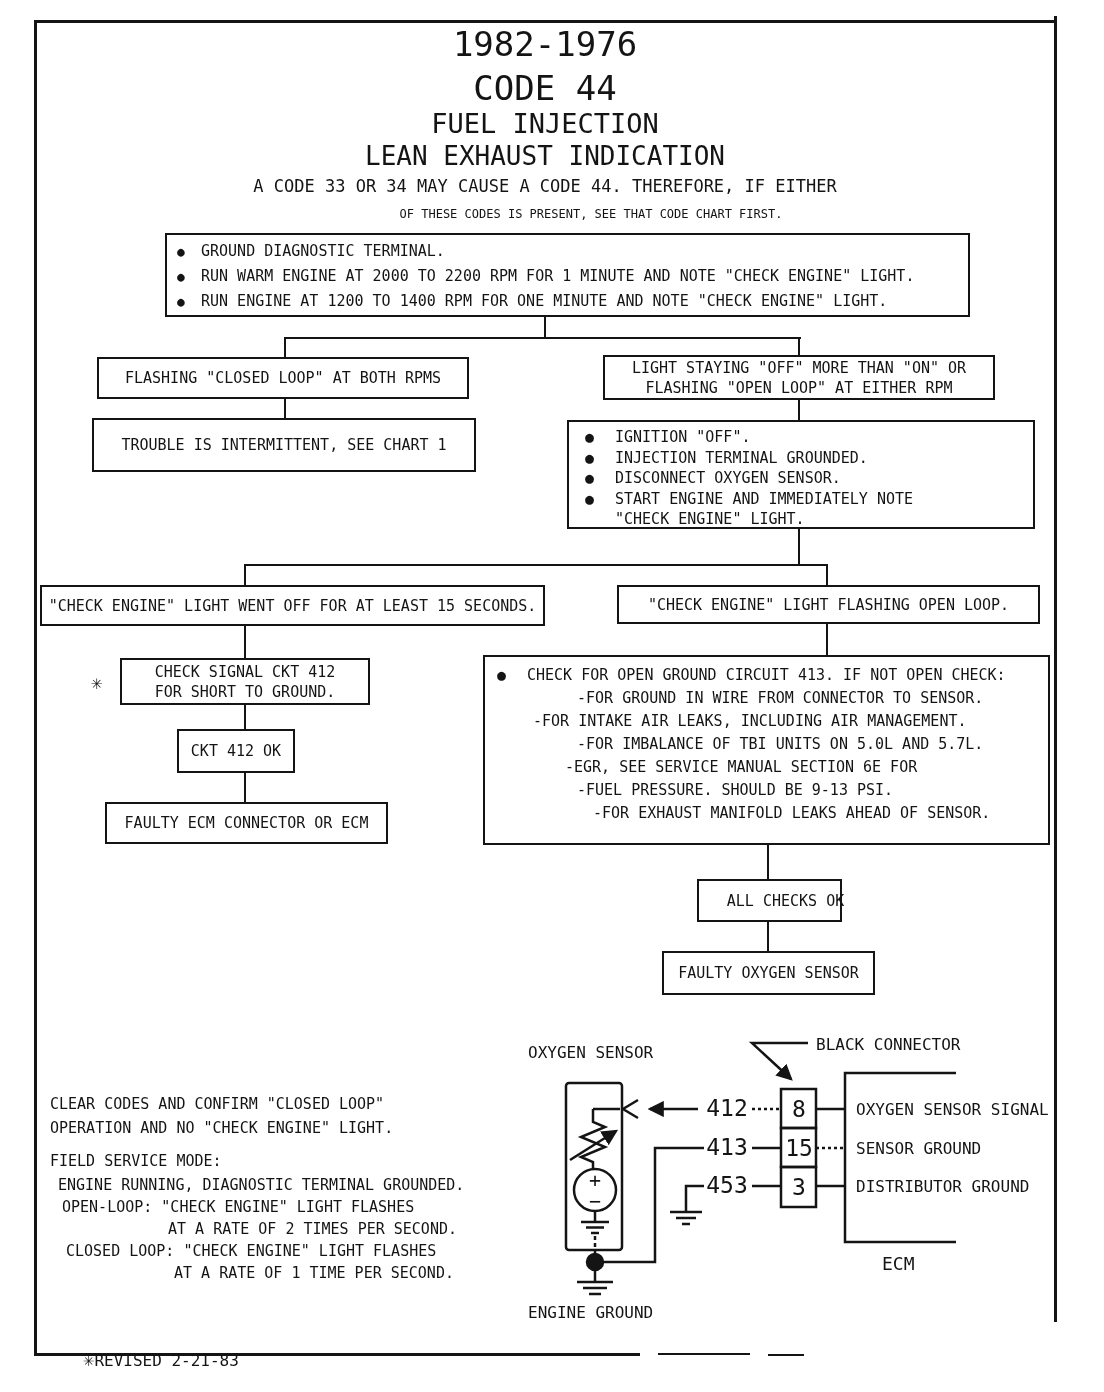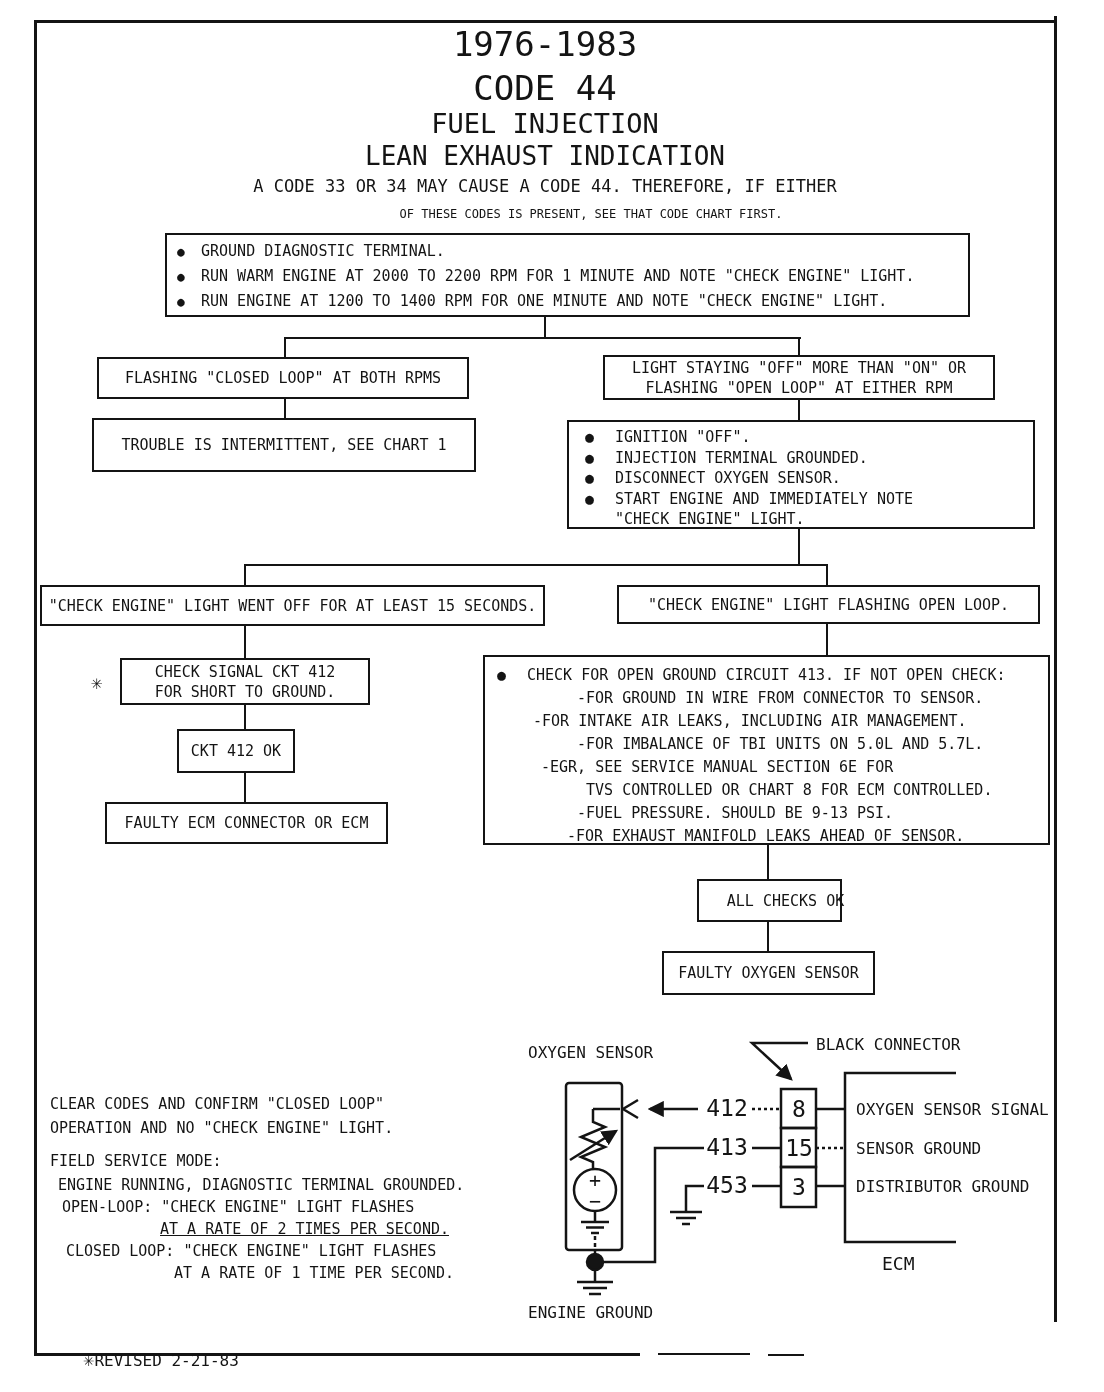--- a/index.html
+++ b/index.html
@@ -34,7 +34,7 @@
   <div class="ln" style="left:658px;top:1353px;width:92px;height:2px"></div>
   <div class="ln" style="left:768px;top:1354px;width:36px;height:2px"></div>
 
-  <div class="ctr" style="top:24px;font-size:34px;">1976-1983</div>
+  <div class="ctr" style="top:24px;font-size:34px;">1982-1976</div>
   <div class="ctr" style="top:68px;font-size:34px;">CODE 44</div>
   <div class="ctr" style="top:141px;font-size:26px;">LEAN EXHAUST INDICATION</div>
   <div class="ctr" style="top:108px;font-size:27px;">FUEL INJECTION</div>

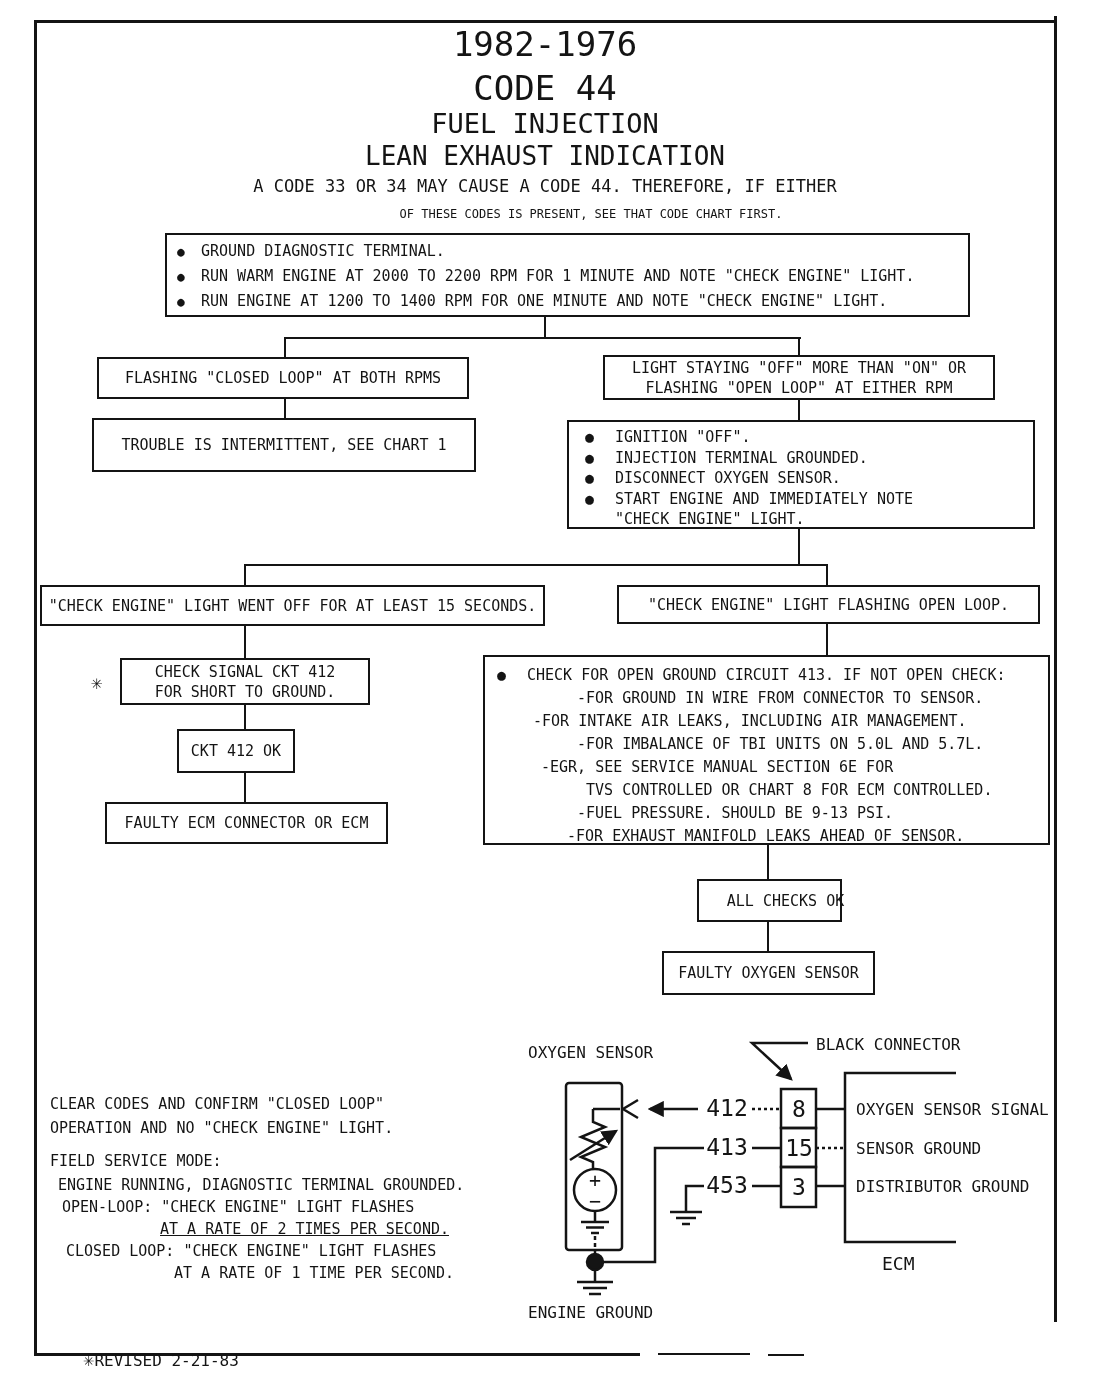--- a/index.html
+++ b/index.html
@@ -112,7 +112,7 @@
     <div class="brow" style="margin-left:80px;"><span>-FOR GROUND IN WIRE FROM CONNECTOR TO SENSOR.</span></div>
     <div class="brow" style="margin-left:36px;"><span>-FOR INTAKE AIR LEAKS, INCLUDING AIR MANAGEMENT.</span></div>
     <div class="brow" style="margin-left:80px;"><span>-FOR IMBALANCE OF TBI UNITS ON 5.0L AND 5.7L.</span></div>
-    <div class="brow" style="margin-left:44px;text-align:right;"><span>-EGR, SEE SERVICE MANUAL SECTION 6E FOR</span></div>
+    <div class="brow" style="margin-left:68px;text-align:right;"><span>-EGR, SEE SERVICE MANUAL SECTION 6E FOR</span></div>
     <div class="brow" style="margin-left:80px;"><span> TVS CONTROLLED OR CHART 8 FOR ECM CONTROLLED.</span></div>
     <div class="brow" style="margin-left:80px;"><span>-FUEL PRESSURE. SHOULD BE 9-13 PSI.</span></div>
     <div class="brow" style="margin-left:70px;"><span>-FOR EXHAUST MANIFOLD LEAKS AHEAD OF SENSOR.</span></div>

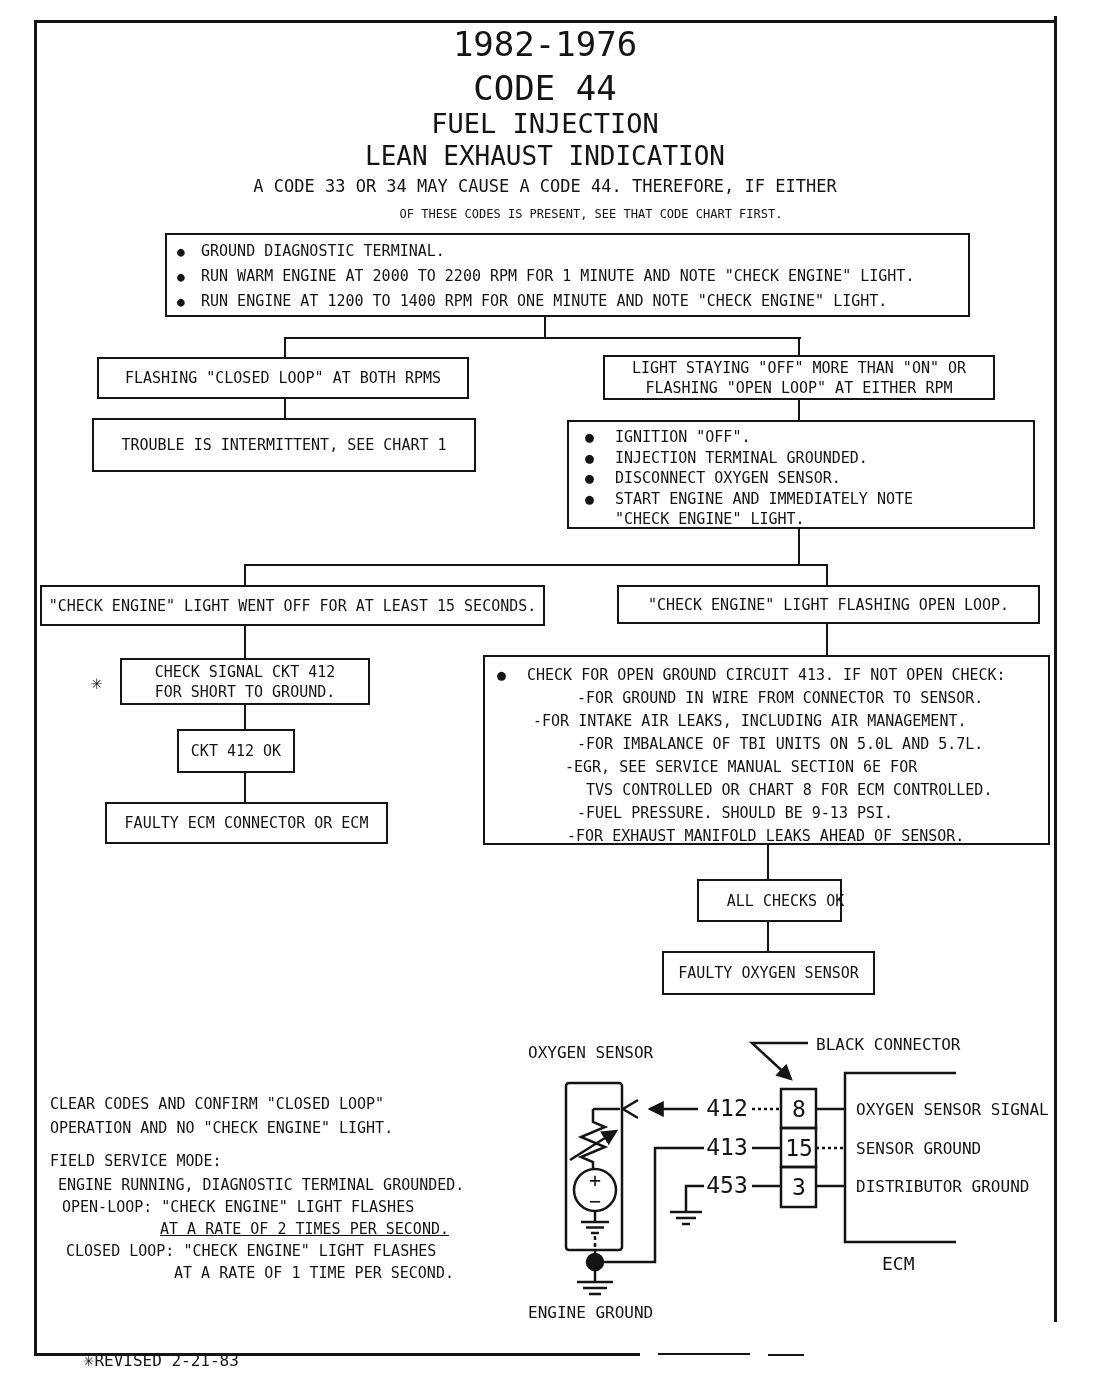--- a/index.html
+++ b/index.html
@@ -113,7 +113,6 @@
     <div class="brow" style="margin-left:36px;"><span>-FOR INTAKE AIR LEAKS, INCLUDING AIR MANAGEMENT.</span></div>
     <div class="brow" style="margin-left:80px;"><span>-FOR IMBALANCE OF TBI UNITS ON 5.0L AND 5.7L.</span></div>
     <div class="brow" style="margin-left:68px;text-align:right;"><span>-EGR, SEE SERVICE MANUAL SECTION 6E FOR</span></div>
-    <div class="brow" style="margin-left:80px;"><span> TVS CONTROLLED OR CHART 8 FOR ECM CONTROLLED.</span></div>
     <div class="brow" style="margin-left:80px;"><span>-FUEL PRESSURE. SHOULD BE 9-13 PSI.</span></div>
     <div class="brow" style="margin-left:70px;"><span>-FOR EXHAUST MANIFOLD LEAKS AHEAD OF SENSOR.</span></div>
   </div>

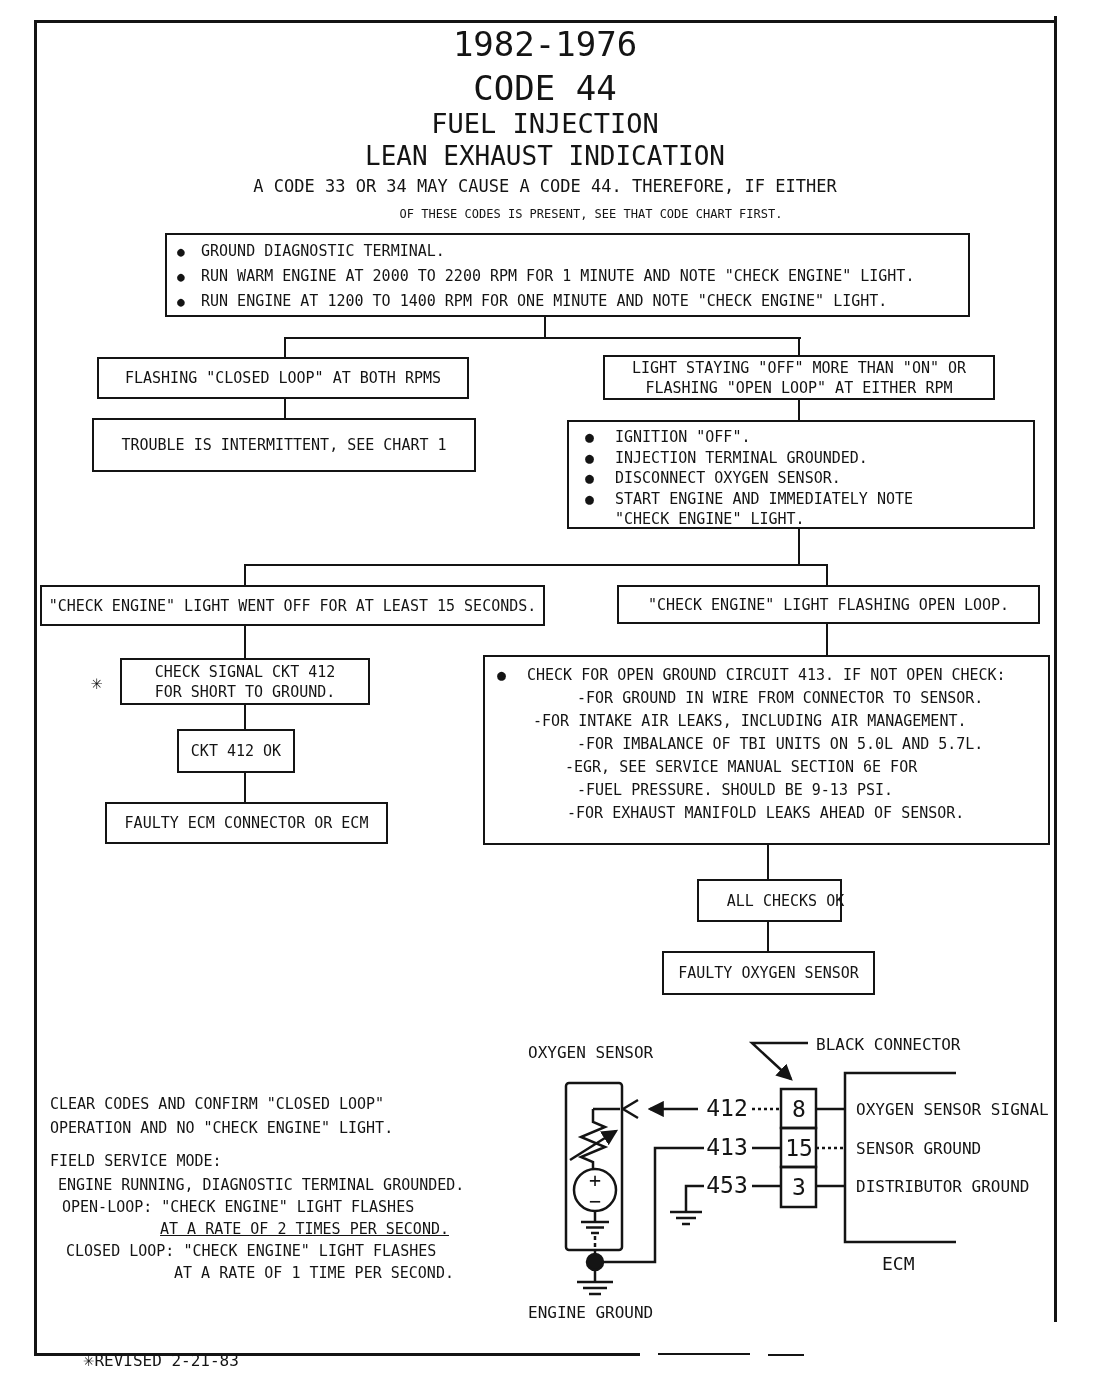--- a/index.html
+++ b/index.html
@@ -114,7 +114,7 @@
     <div class="brow" style="margin-left:80px;"><span>-FOR IMBALANCE OF TBI UNITS ON 5.0L AND 5.7L.</span></div>
     <div class="brow" style="margin-left:68px;text-align:right;"><span>-EGR, SEE SERVICE MANUAL SECTION 6E FOR</span></div>
     <div class="brow" style="margin-left:80px;"><span>-FUEL PRESSURE. SHOULD BE 9-13 PSI.</span></div>
-    <div class="brow" style="margin-left:70px;"><span>-FOR EXHAUST MANIFOLD LEAKS AHEAD OF SENSOR.</span></div>
+    <div class="brow" style="margin-left:96px;"><span>-FOR EXHAUST MANIFOLD LEAKS AHEAD OF SENSOR.</span></div>
   </div>
 
   <div class="fbox" style="left:697px;top:879px;width:145px;height:43px;padding-left:32px;">

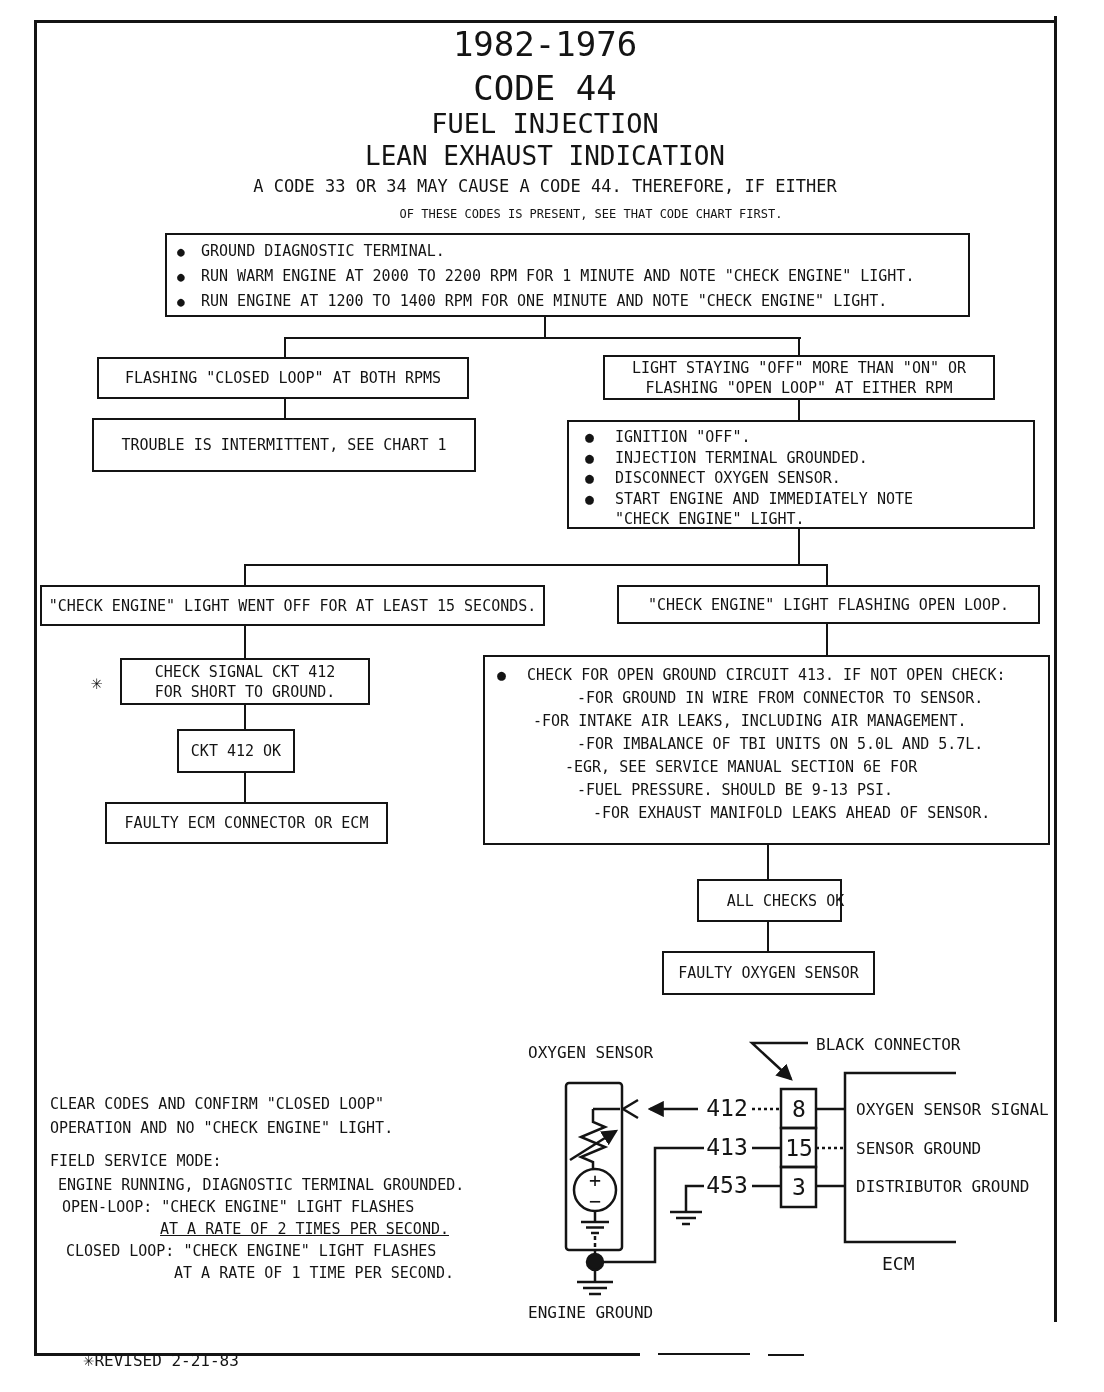--- a/index.html
+++ b/index.html
@@ -130,7 +130,7 @@
   <div class="note" style="left:50px;top:1152px;">FIELD SERVICE MODE:</div>
   <div class="note" style="left:58px;top:1176px;">ENGINE RUNNING, DIAGNOSTIC TERMINAL GROUNDED.</div>
   <div class="note" style="left:62px;top:1198px;">OPEN-LOOP: "CHECK ENGINE" LIGHT FLASHES</div>
-  <div class="note" style="left:160px;top:1220px;text-decoration:underline;">AT A RATE OF 2 TIMES PER SECOND.</div>
+  <div class="note" style="left:168px;top:1220px;">AT A RATE OF 2 TIMES PER SECOND.</div>
   <div class="note" style="left:66px;top:1242px;">CLOSED LOOP: "CHECK ENGINE" LIGHT FLASHES</div>
   <div class="note" style="left:174px;top:1264px;">AT A RATE OF 1 TIME PER SECOND.</div>
 

